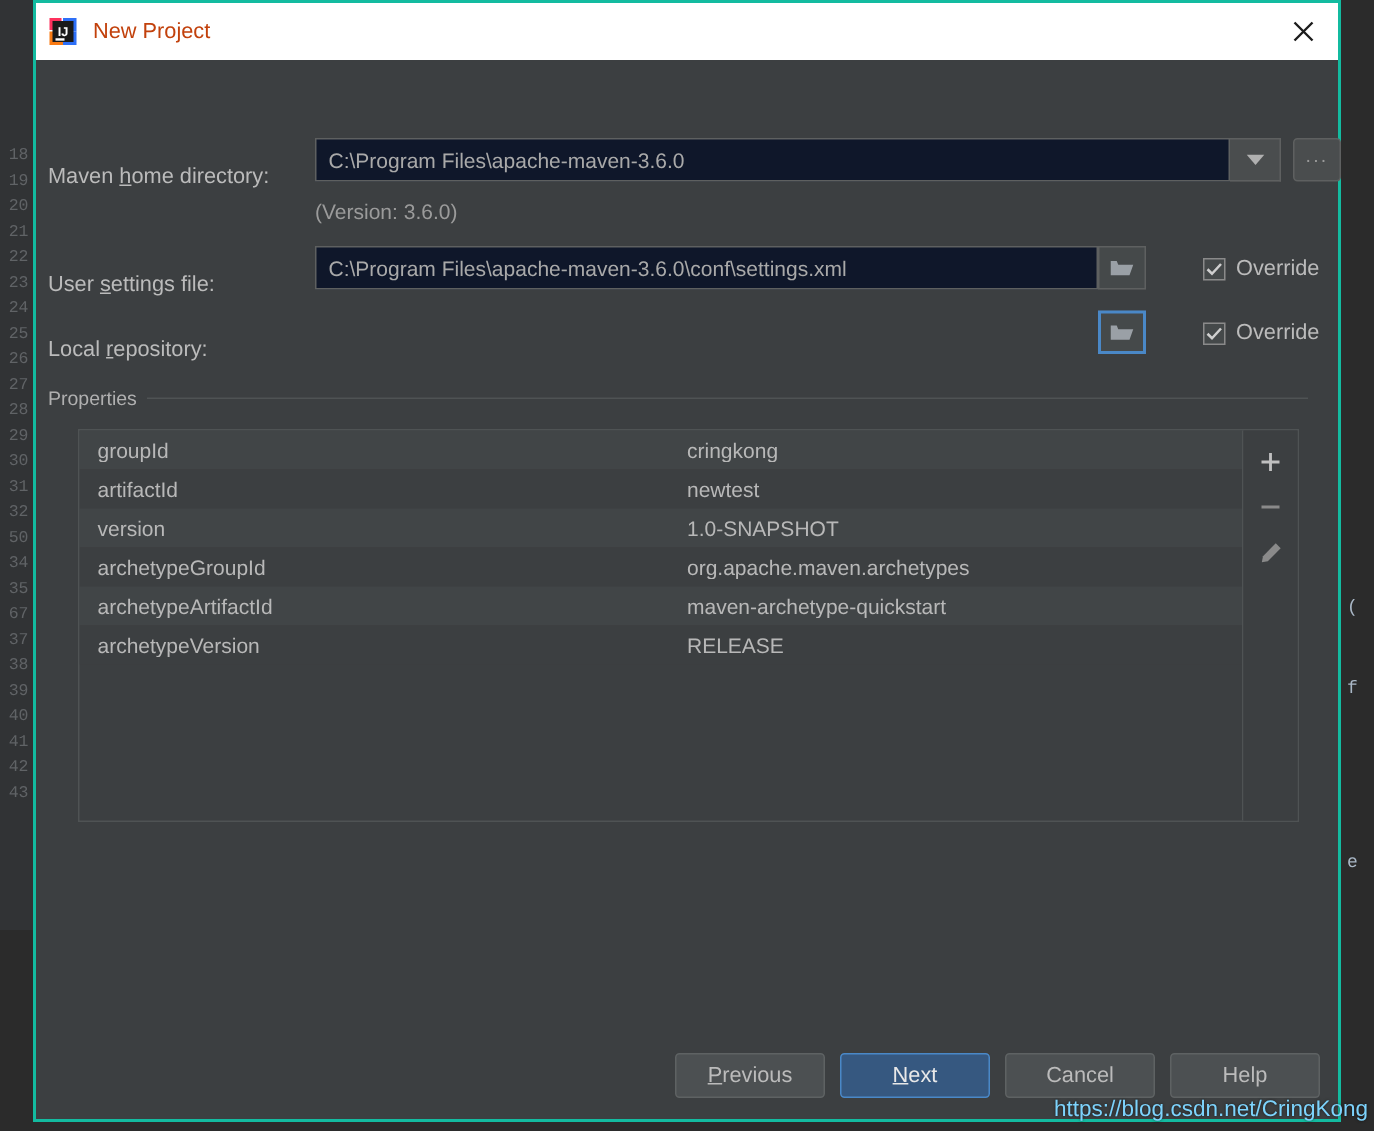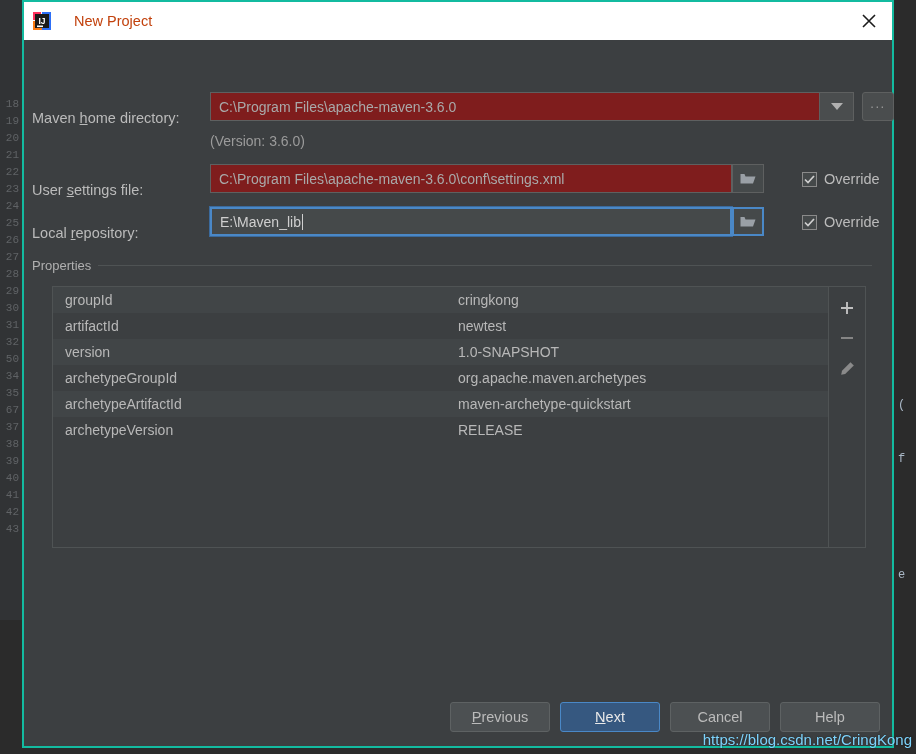--- a/index.html
+++ b/index.html
@@ -84,7 +84,7 @@
   #ij-icon {
     width: 20px; height: 20px;
     flex: none;
-    margin-right: 22px;
+    margin-right: 10px;
     position: relative;
   }
   #title-text {

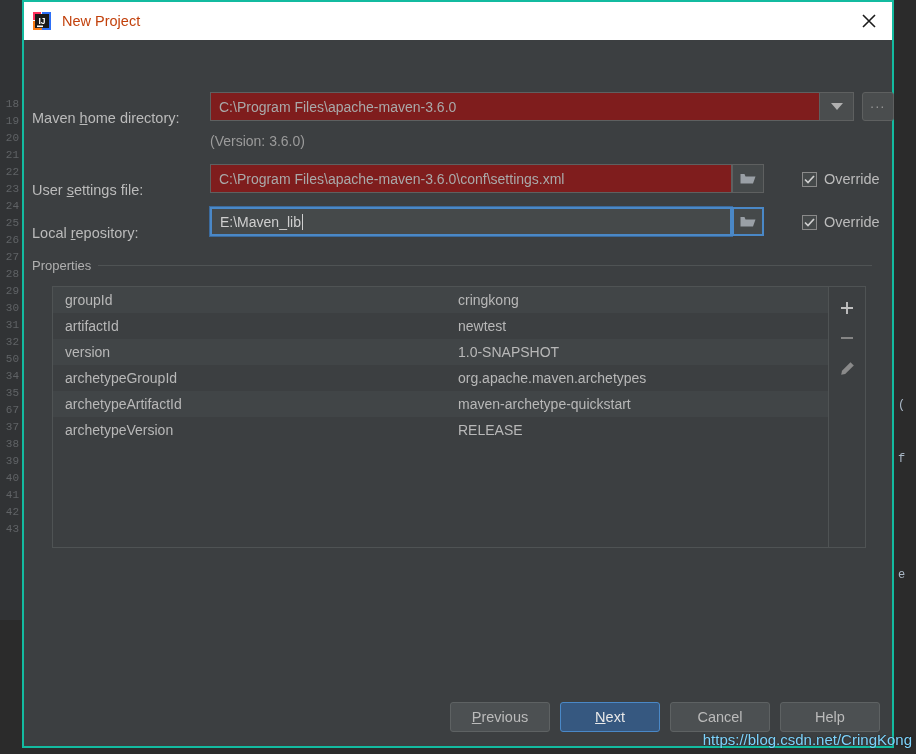--- a/index.html
+++ b/index.html
@@ -124,7 +124,7 @@
     position: absolute;
     box-sizing: border-box;
     height: 29px;
-    background: #7f1d1d;
+    background: #0f172a;
     border: 1px solid #5e6060;
     color: #a9a9a9;
     font-size: 14px;

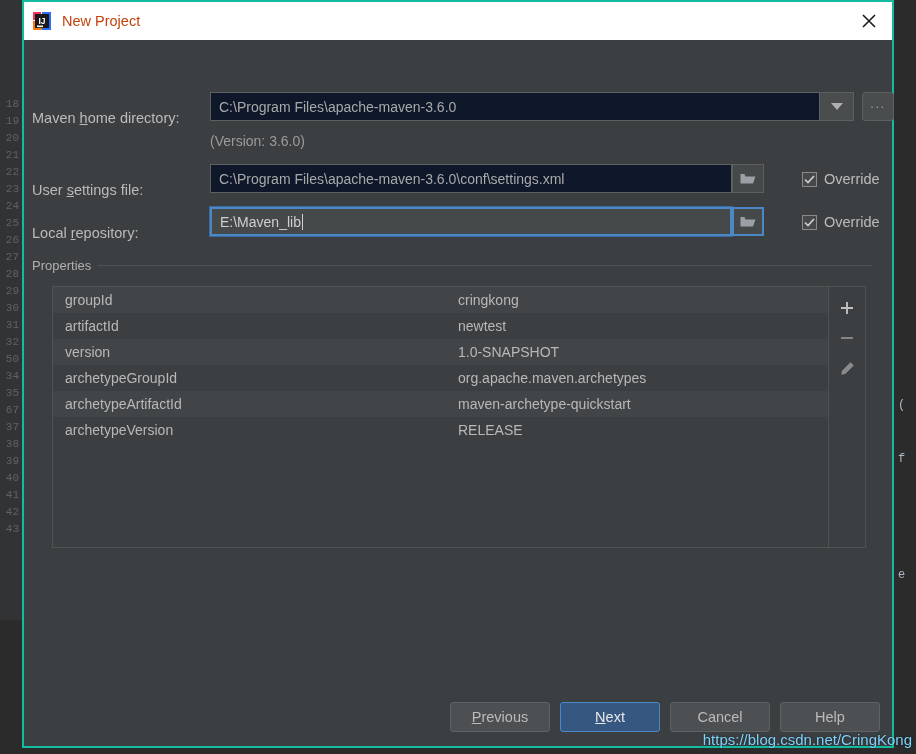--- a/index.html
+++ b/index.html
@@ -450,10 +450,6 @@
 
     <div class="form-label" style="top:172px;">
       <span>Local </span><span class="mn">r</span><span>epository:</span>
-    </div>
-    <div class="txtfield focused" style="left:186px; top:167px; width:522px;">
-      <span>E:\Maven_lib</span>
-        <span class="caret"></span>
     </div>
     <div class="folder-btn focused" style="left:708px; top:167px;">
       <svg width="16" height="13" viewBox="0 0 16 13">

